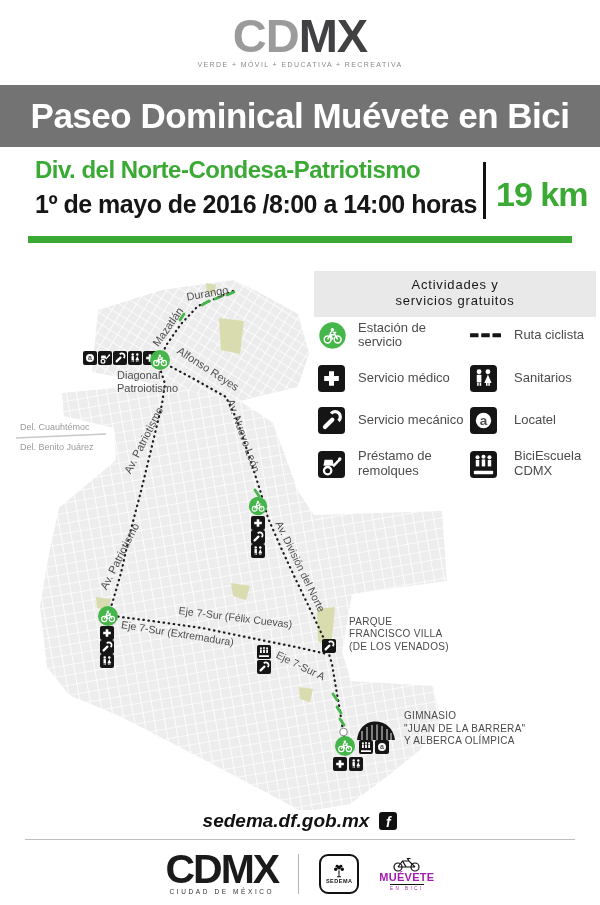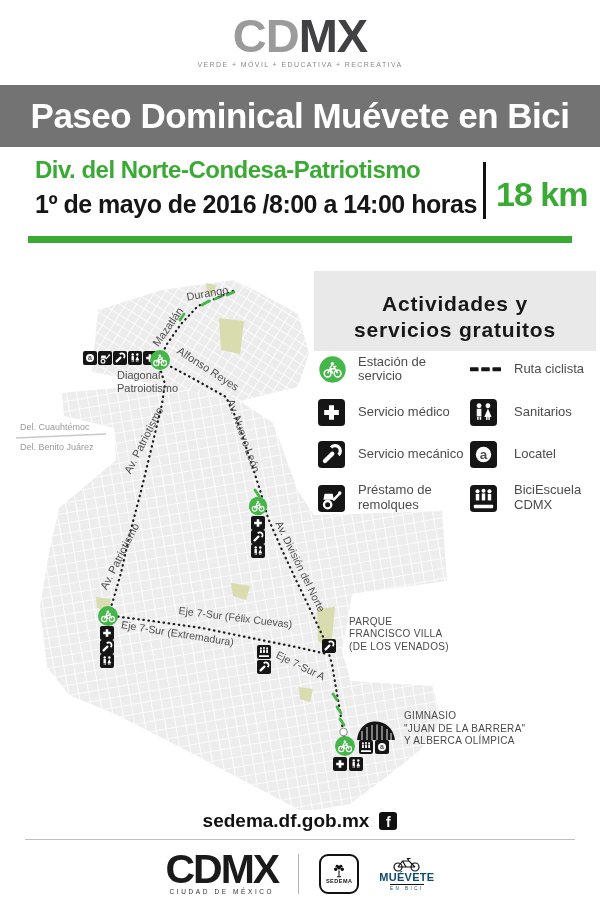--- a/index.html
+++ b/index.html
@@ -147,7 +147,7 @@
   <div class="route">Div. del Norte-Condesa-Patriotismo</div>
   <div class="dtime">1º de mayo de 2016 /8:00 a 14:00 horas</div>
   <div class="vdiv"></div>
-  <div class="dist">18 km</div>
+  <div class="dist">19 km</div>
   <div class="greenbar"></div>
 
   <div class="mapwrap">

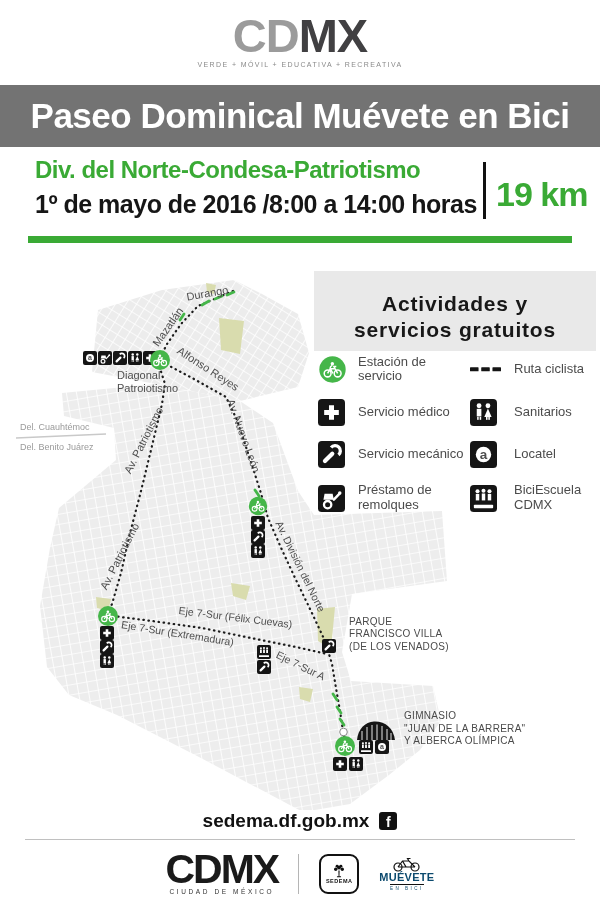--- a/index.html
+++ b/index.html
@@ -31,8 +31,8 @@
   .poi{font-size:10px;fill:#4a4a4a;letter-spacing:0.3px;}
   
   .legend{position:absolute;left:314px;top:271px;width:282px;}
-  .leghead{background:#e9e9e9;padding:20px 2px 7px 2px;text-align:center;color:#181818;
-           font-size:21px;font-weight:bold;letter-spacing:0.8px;line-height:1.25;}
+  .leghead{background:#e9e9e9;padding:6px 2px 7px 2px;text-align:center;color:#181818;
+           font-size:13px;font-weight:normal;letter-spacing:0.8px;line-height:1.25;}
   .leggrid{display:grid;grid-template-columns:36px 108px 40px auto;column-gap:4px;row-gap:15px;
            align-items:center;margin-top:4px;padding-left:4px;}
   .leglabel{font-size:13px;color:#4c4c4c;line-height:1.15;}

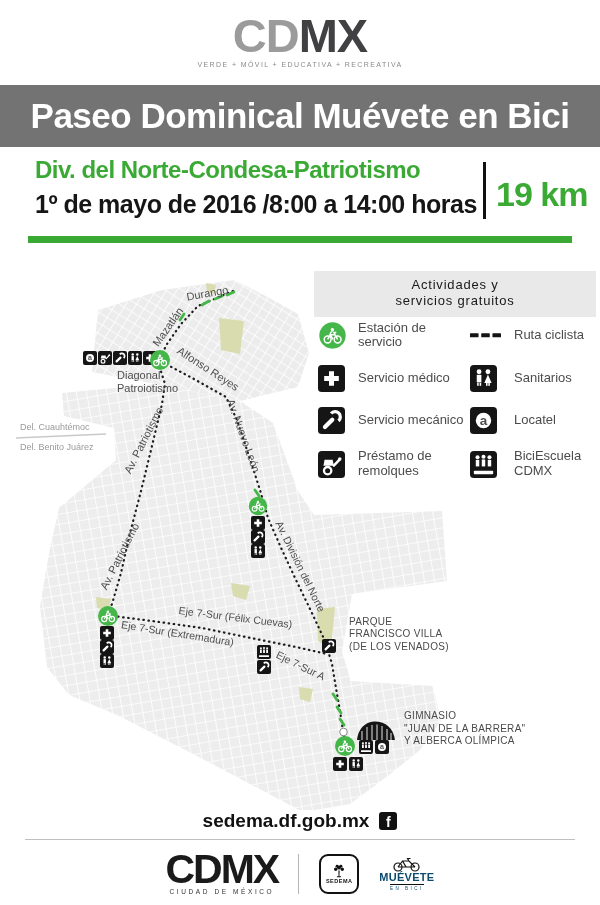--- a/index.html
+++ b/index.html
@@ -38,7 +38,7 @@
   .leglabel{font-size:13px;color:#4c4c4c;line-height:1.15;}
   .legicon{display:flex;align-items:center;justify-content:flex-start;}
   
-  .webrow{position:absolute;top:810px;left:0;width:600px;display:flex;align-items:center;justify-content:center;gap:10px;}
+  .webrow{position:absolute;top:810px;left:0;width:600px;display:flex;align-items:center;justify-content:center;gap:10px;font-style:italic;}
   .web{font-size:19px;font-weight:bold;color:#111;}
   .fb{width:18px;height:18px;background:#111;border-radius:3px;color:#fff;font-weight:bold;font-size:14px;
       display:flex;align-items:flex-end;justify-content:center;line-height:1.1;}

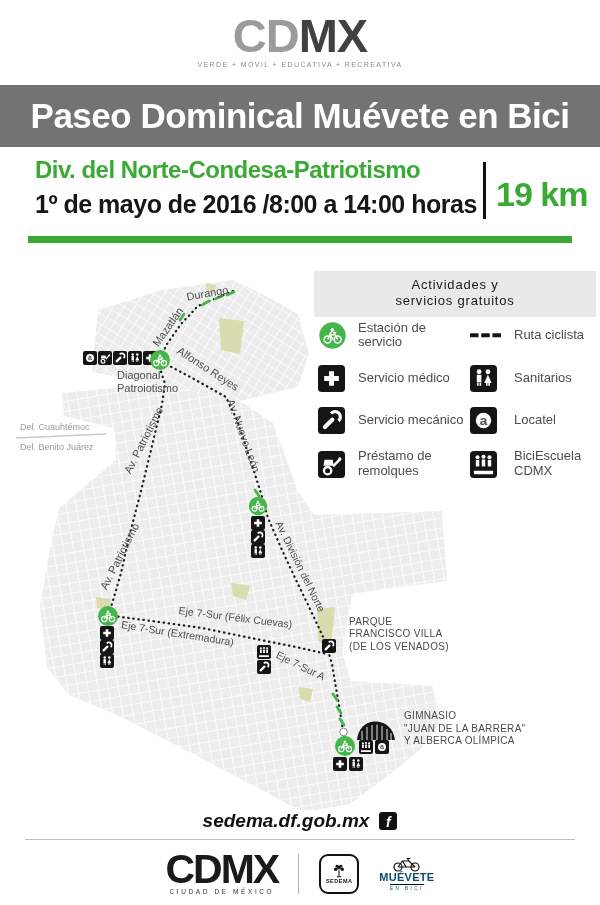--- a/index.html
+++ b/index.html
@@ -54,7 +54,7 @@
   .sedema{width:36px;height:36px;border:2.5px solid #111;border-radius:9px;display:flex;flex-direction:column;
           align-items:center;justify-content:center;}
   .sedema .nm{font-size:5.5px;font-weight:bold;letter-spacing:0.5px;color:#111;margin-top:-1px;}
-  .muevete{display:flex;flex-direction:column;align-items:center;color:#0c4a6e;}
+  .muevete{display:flex;flex-direction:column;align-items:center;color:#a21caf;}
   .muevete .nm{font-size:11px;font-weight:bold;letter-spacing:0.3px;line-height:1;}
   .muevete .sb{font-size:4.5px;letter-spacing:2.5px;border-top:1px solid #111;padding-top:1px;margin-top:1px;}
 </style>

